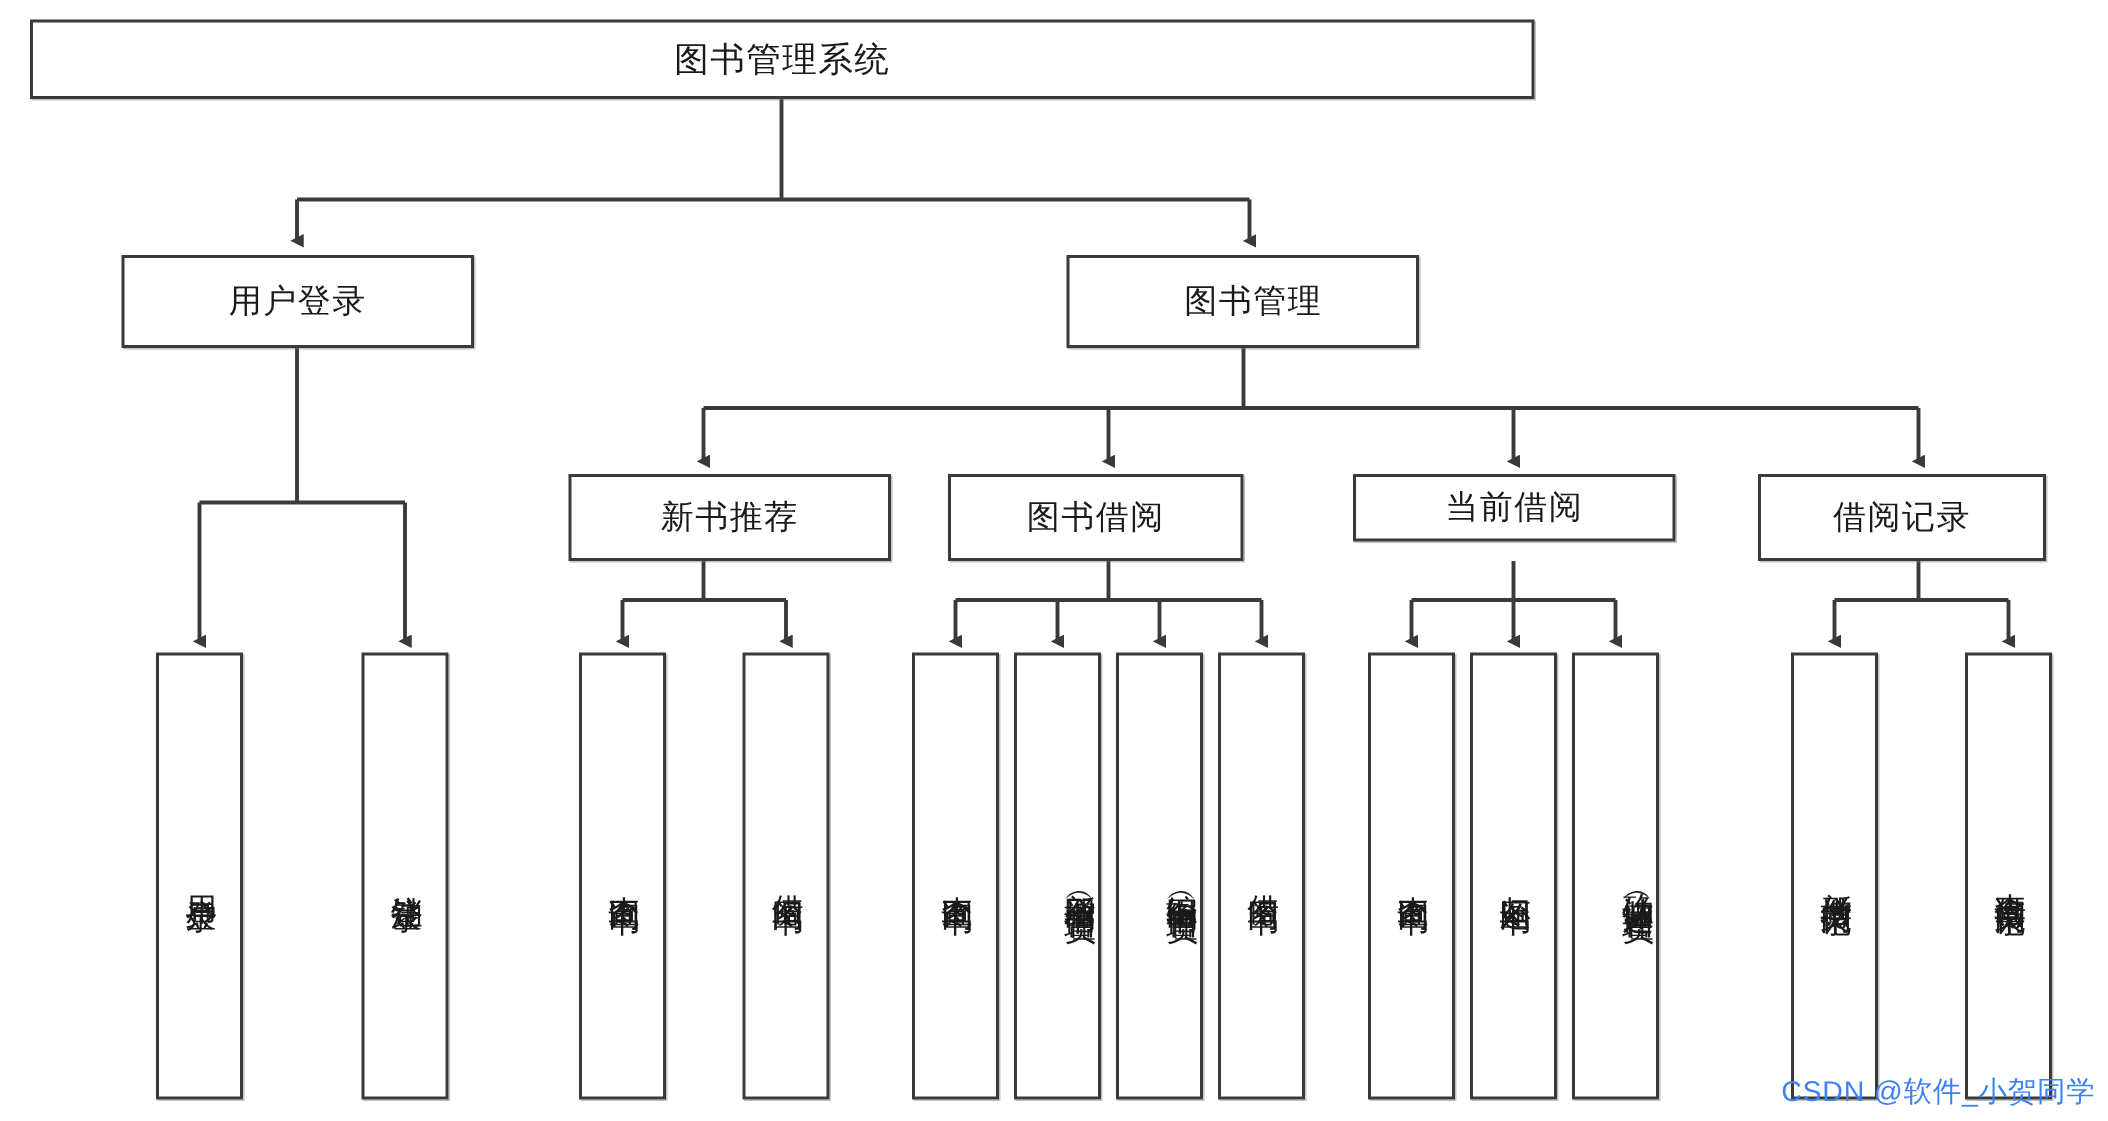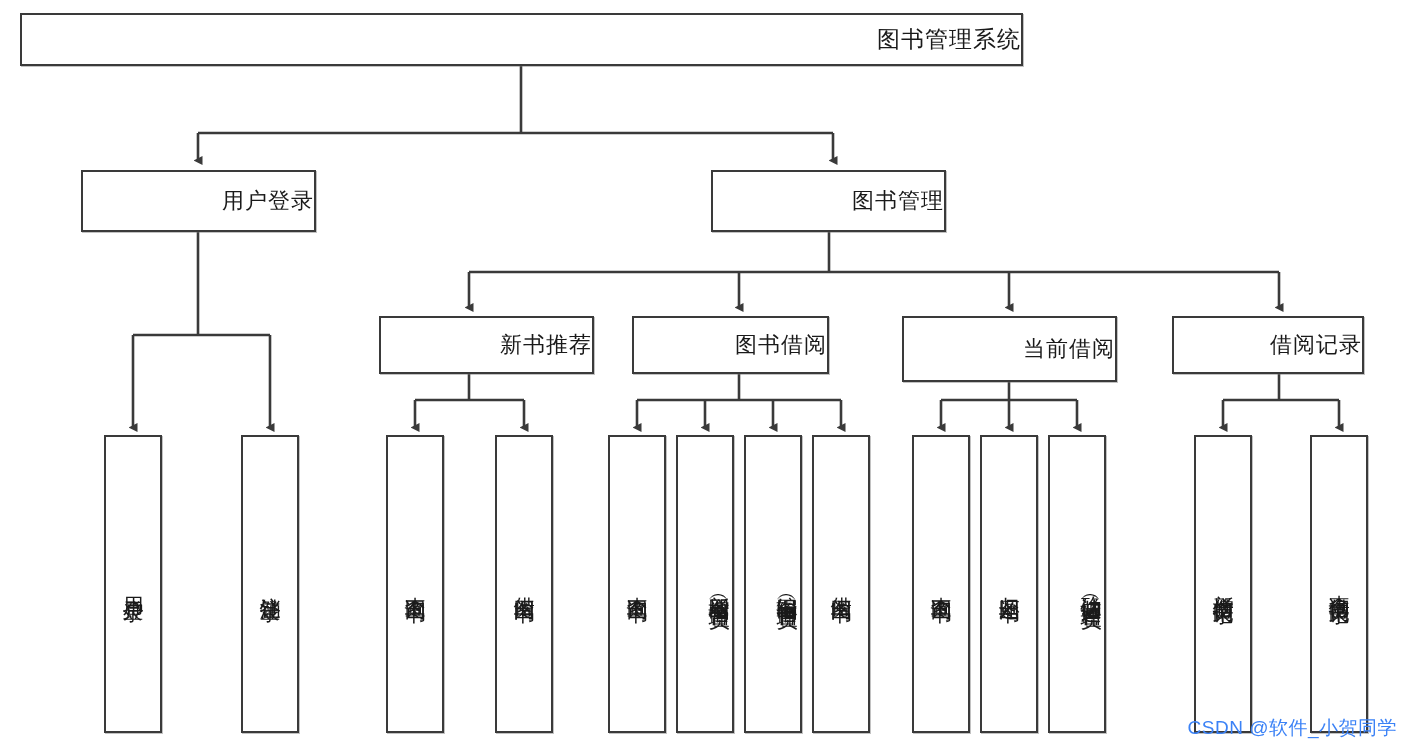--- a/index.html
+++ b/index.html
@@ -33,7 +33,7 @@
     box-shadow: 1px 1px 0 rgba(120,120,120,0.45);
     display: flex;
     align-items: center;
-    justify-content: flex-end;
+    justify-content: center;
     color: #1a1a1a;
   }
   .node.h {

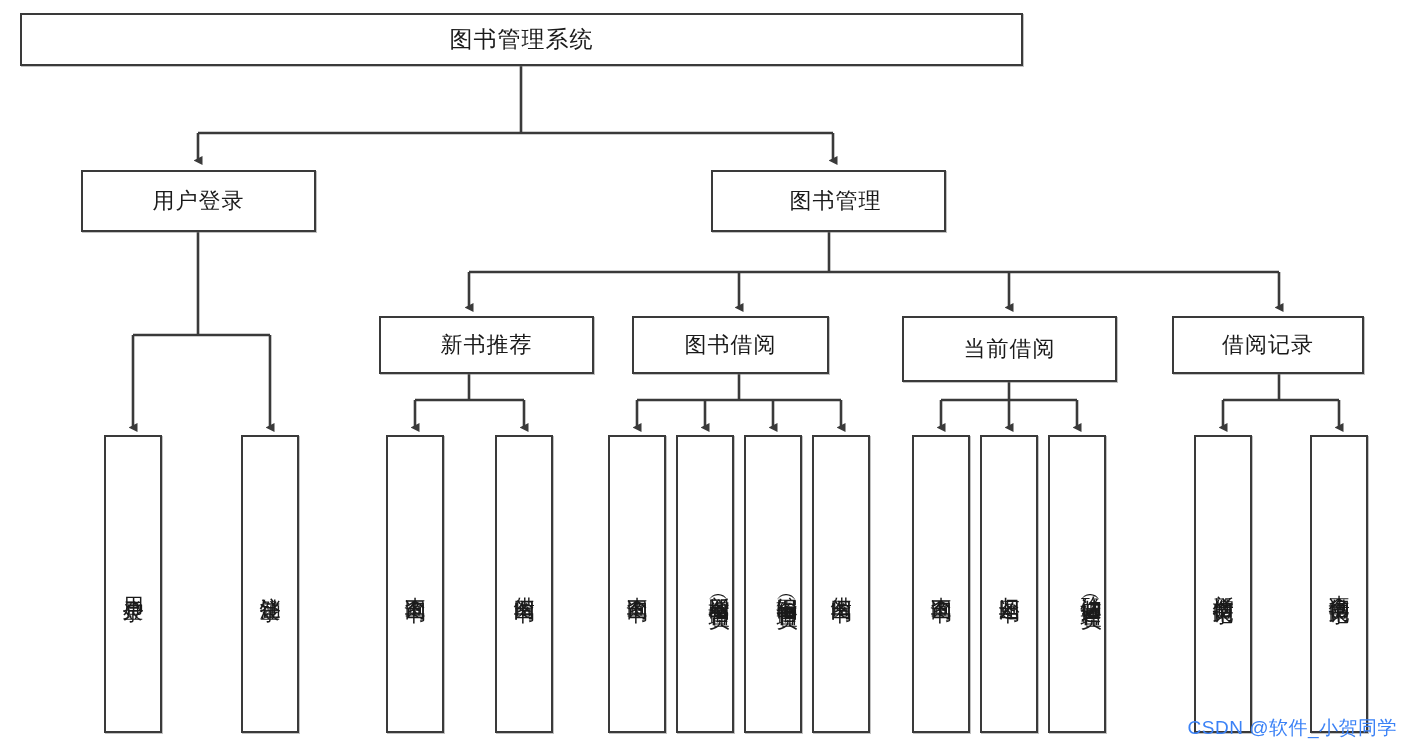--- a/index.html
+++ b/index.html
@@ -145,7 +145,7 @@
   <div class="node h" style="left:632px; top:316px; width:197px; height:58px;">
     <span>图书借阅</span>
   </div>
-  <div class="node h" style="left:902px; top:316px; width:215px; height:66px;">
+  <div class="node h" style="left:902px; top:316px; width:215px; height:45px;">
     <span>当前借阅</span>
   </div>
   <div class="node h" style="left:1172px; top:316px; width:192px; height:58px;">

